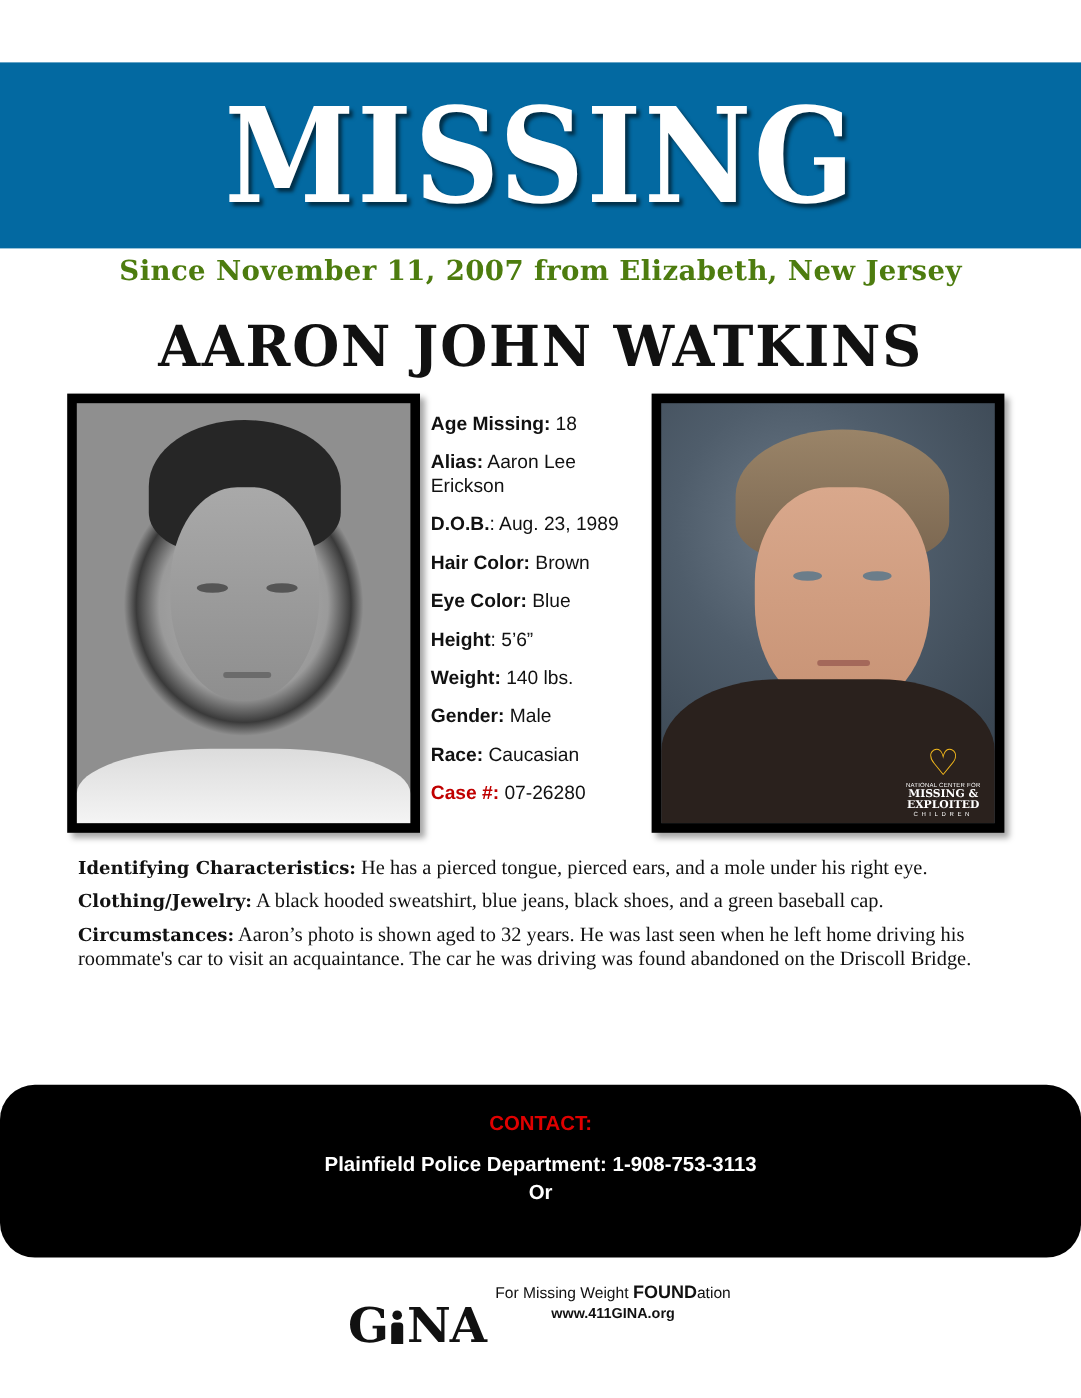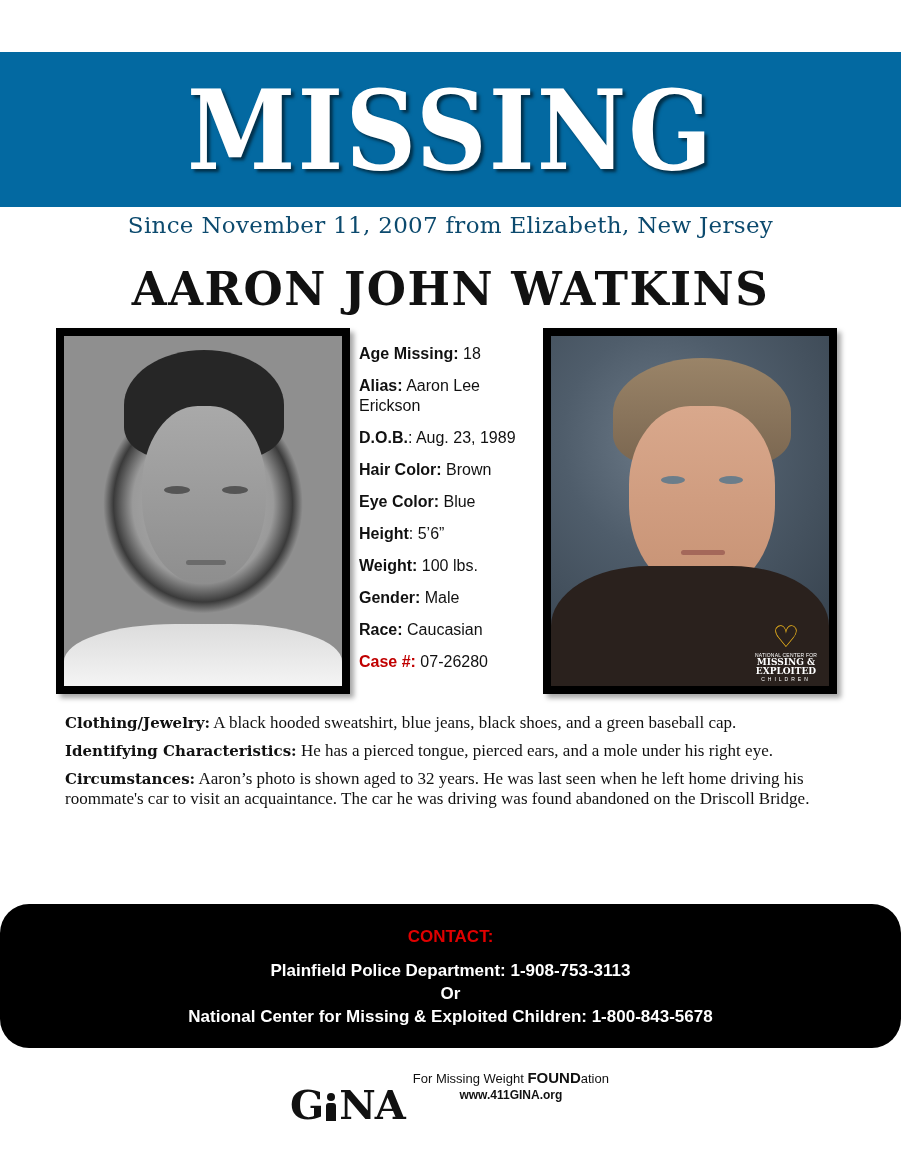--- a/index.html
+++ b/index.html
@@ -8,7 +8,7 @@
   .banner { position: absolute; left: 0; top: 52px; width: 901px; height: 155px; background: #0369a1; display: flex; align-items: center; justify-content: center; }
   .banner-title { font-family: "DejaVu Serif", serif; font-weight: bold; font-size: 98px; color: #ffffff; letter-spacing: 2px; transform: scaleY(1.12); text-shadow: 3px 3px 3px rgba(0,0,0,0.55); line-height: 1; margin-top: 2px; }
 
-  .since { position: absolute; left: 0; top: 212px; width: 901px; text-align: center; font-family: "DejaVu Serif", serif; font-weight: normal; font-size: 23px; color: #0c4a6e; letter-spacing: 0.3px; }
+  .since { position: absolute; left: 0; top: 212px; width: 901px; text-align: center; font-family: "DejaVu Serif", serif; font-weight: bold; font-size: 23px; color: #4d7c0f; letter-spacing: 0.3px; }
   .name { position: absolute; left: 0; top: 262px; width: 901px; text-align: center; font-family: "DejaVu Serif", serif; font-weight: bold; font-size: 45px; color: #111; letter-spacing: 1.5px; transform: scaleY(1.05); }
 
   .photo-frame { position: absolute; top: 328px; width: 294px; height: 366px; background: #000; box-shadow: 4px 4px 5px rgba(0,0,0,0.35); }

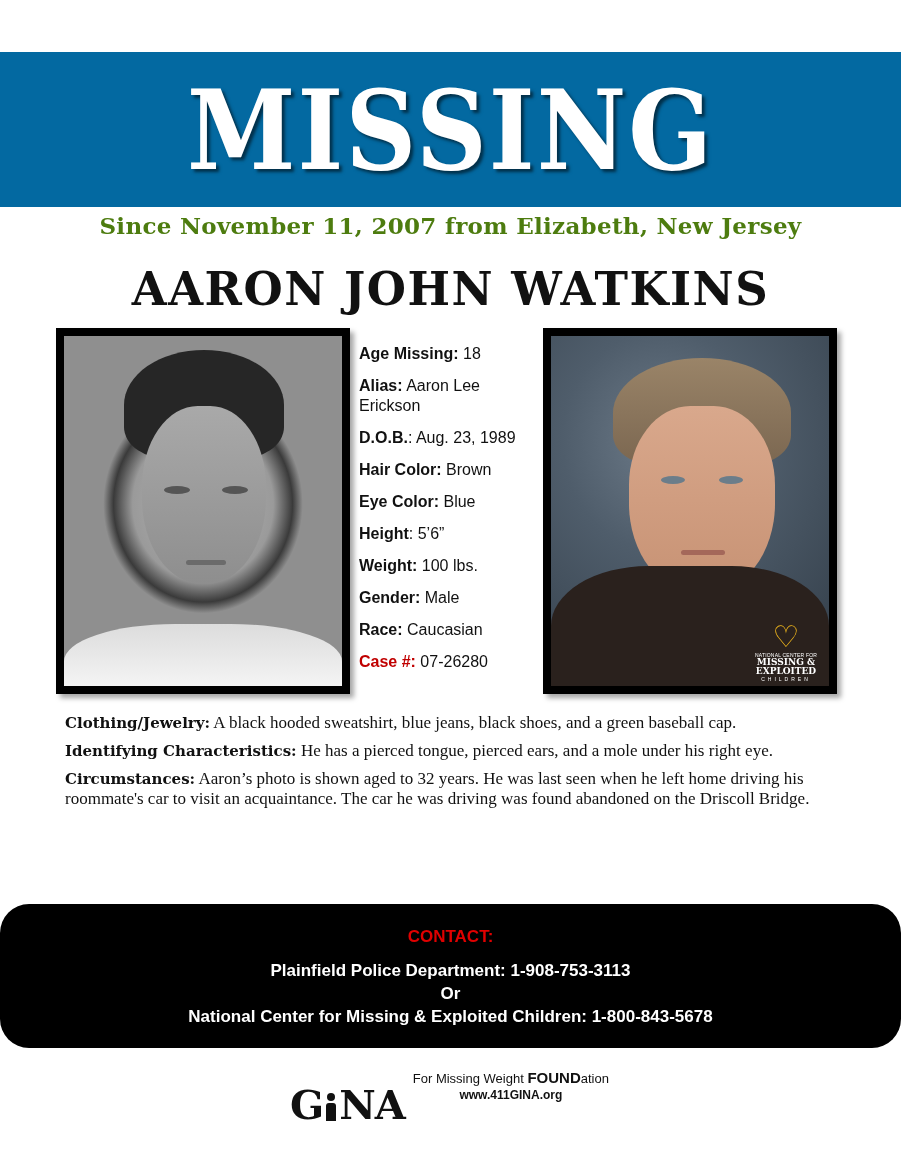--- a/index.html
+++ b/index.html
@@ -84,7 +84,7 @@
   <div class="detail"><span class="lbl">Hair Color:</span><span>  Brown</span></div>
   <div class="detail"><span class="lbl">Eye Color:</span><span>  Blue</span></div>
   <div class="detail"><span class="lbl">Height</span><span>:  5’6”</span></div>
-  <div class="detail"><span class="lbl">Weight:</span><span>  100 lbs.</span></div>
+  <div class="detail"><span class="lbl">Weight:</span><span>  140 lbs.</span></div>
   <div class="detail"><span class="lbl">Gender:</span><span>  Male</span></div>
   <div class="detail"><span class="lbl">Race:</span><span>  Caucasian</span></div>
   <div class="detail case"><span class="lbl">Case #:</span><span>  07-26280</span></div>

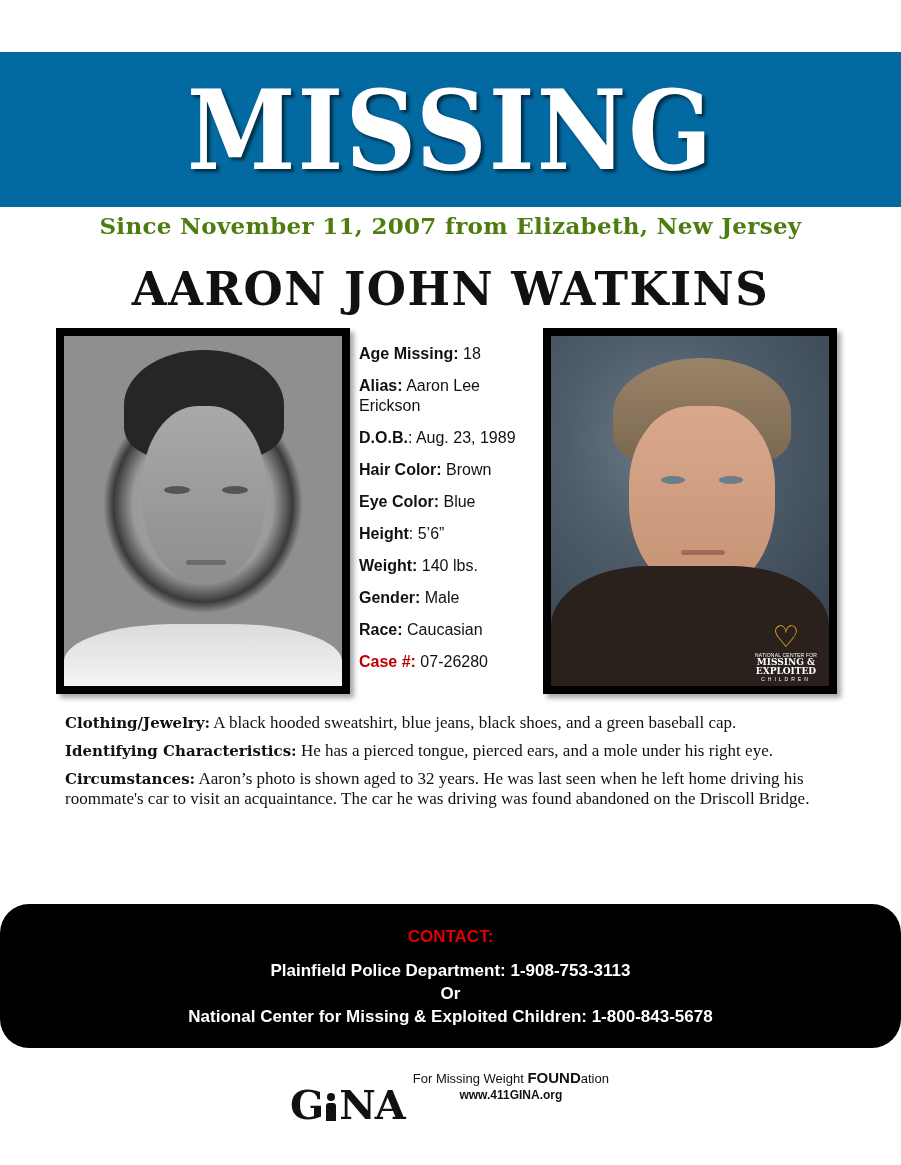--- a/index.html
+++ b/index.html
@@ -109,8 +109,8 @@
 </div>
 
 <div class="desc">
+  <p><span class="lbl">Identifying Characteristics:</span><span>  He has a pierced tongue, pierced ears, and a mole under his right eye.</span></p>
   <p><span class="lbl">Clothing/Jewelry:</span><span>  A black hooded sweatshirt, blue jeans, black shoes, and a green baseball cap.</span></p>
-  <p><span class="lbl">Identifying Characteristics:</span><span>  He has a pierced tongue, pierced ears, and a mole under his right eye.</span></p>
   <p><span class="lbl">Circumstances:</span><span>  Aaron’s photo is shown aged to 32 years.  He was last seen when he left home driving his roommate's car to visit an acquaintance. The car he was driving was found abandoned on the Driscoll Bridge.</span></p>
 </div>
 

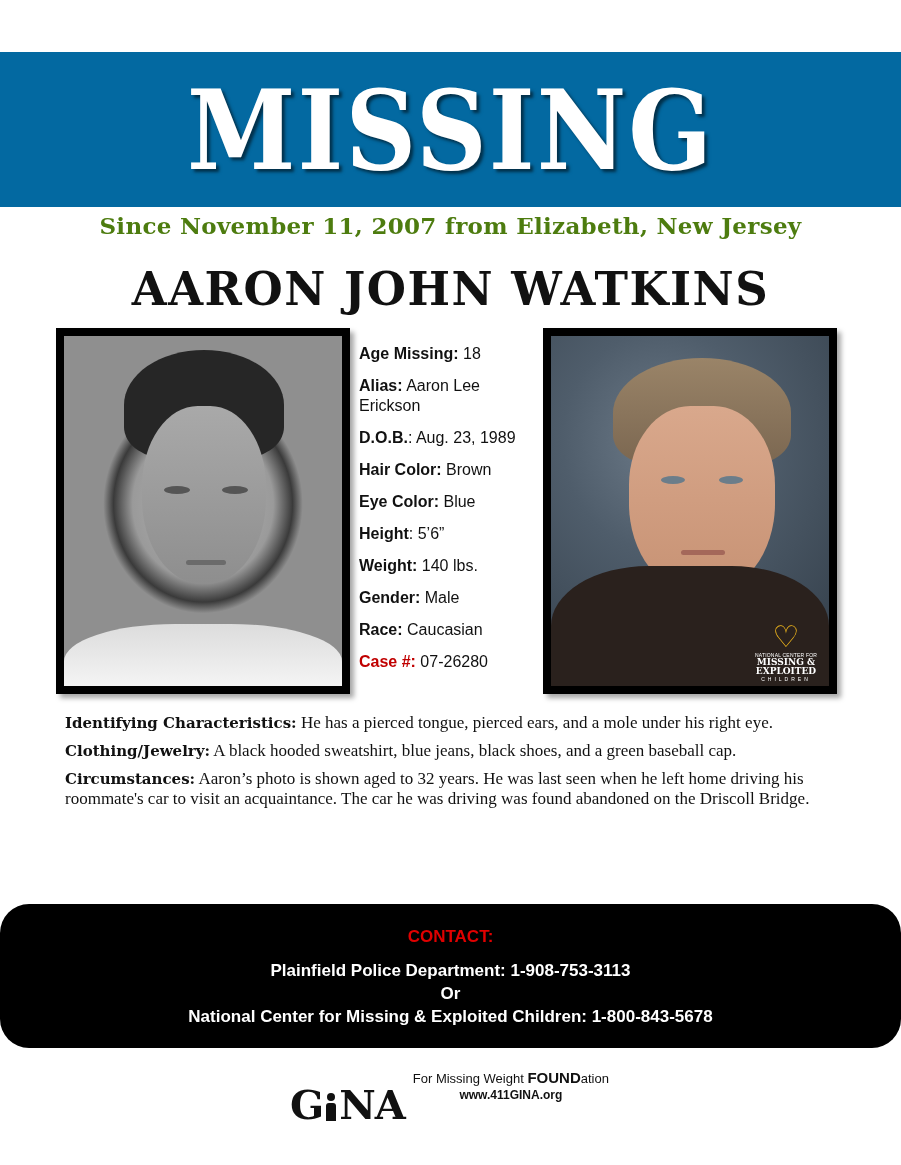--- a/index.html
+++ b/index.html
@@ -118,7 +118,6 @@
   <div class="heading">CONTACT:</div>
   <div class="line first">Plainfield Police Department: 1-908-753-3113</div>
   <div class="line">Or</div>
-  <div class="line">National Center for Missing &amp; Exploited Children:  1-800-843-5678</div>
 </div>
 
 <div class="footer">

